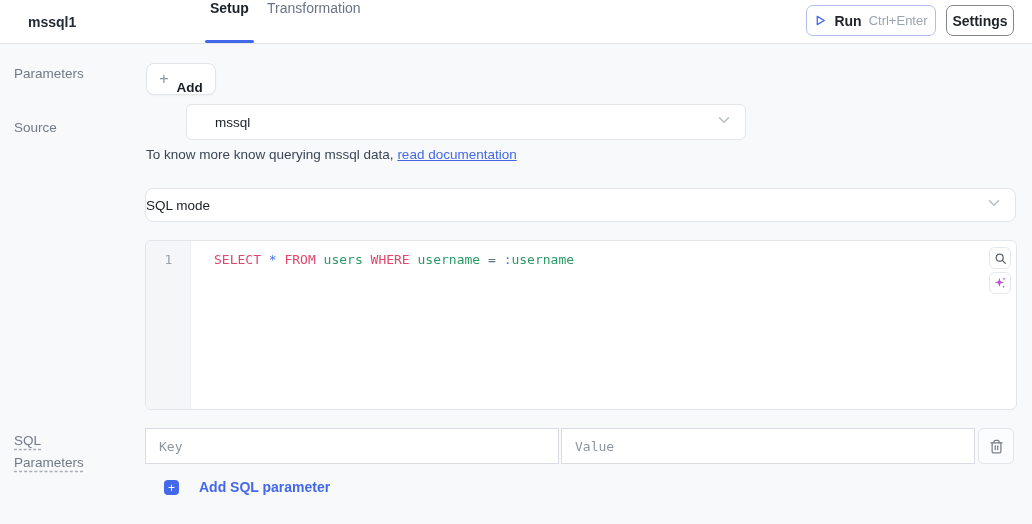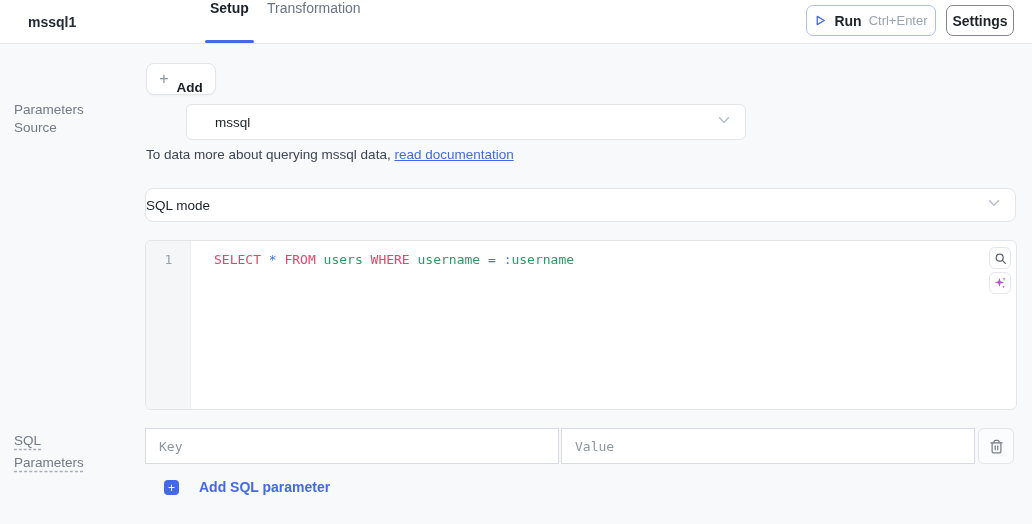--- a/index.html
+++ b/index.html
@@ -23,7 +23,7 @@
 
   
   .side-label { position:absolute; left:14px; font-size:13.5px; color:#717a87; }
-  .lbl-parameters { top:66px;margin-top:36px; }
+  .lbl-parameters { top:66px; }
   .lbl-source { top:120px; }
   .lbl-sql-params { top:430px; width:86px; line-height:22px; text-decoration:underline; text-decoration-style:dashed; text-decoration-color:#a7aeb9; text-underline-offset:4px; }
 

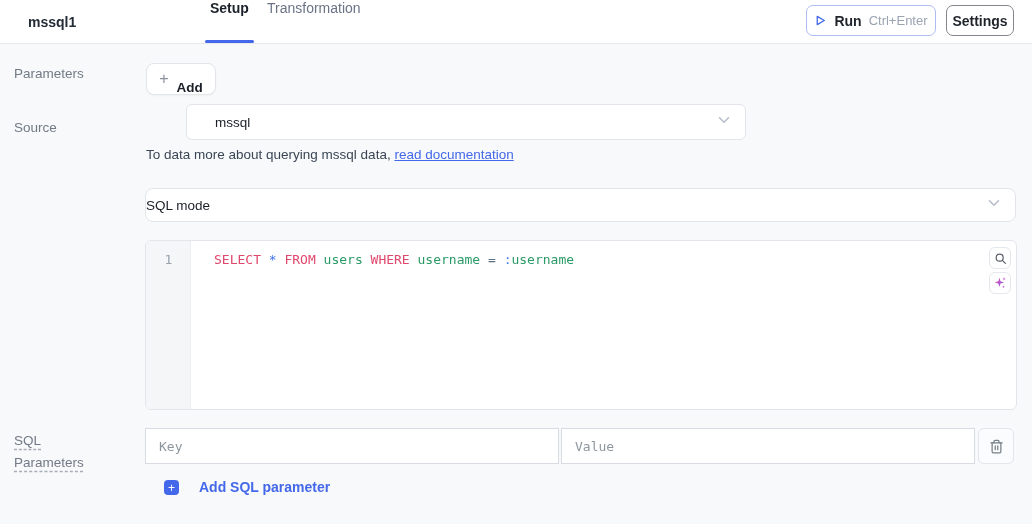--- a/index.html
+++ b/index.html
@@ -113,7 +113,7 @@
   </span>
 </div>
 <div class="help-line">
-  <span>To data more about querying mssql data, </span><a class="help-link">read documentation</a>
+  <span>To know more know querying mssql data, </span><a class="help-link">read documentation</a>
 </div>
 
 <div class="select-box mode-select">

